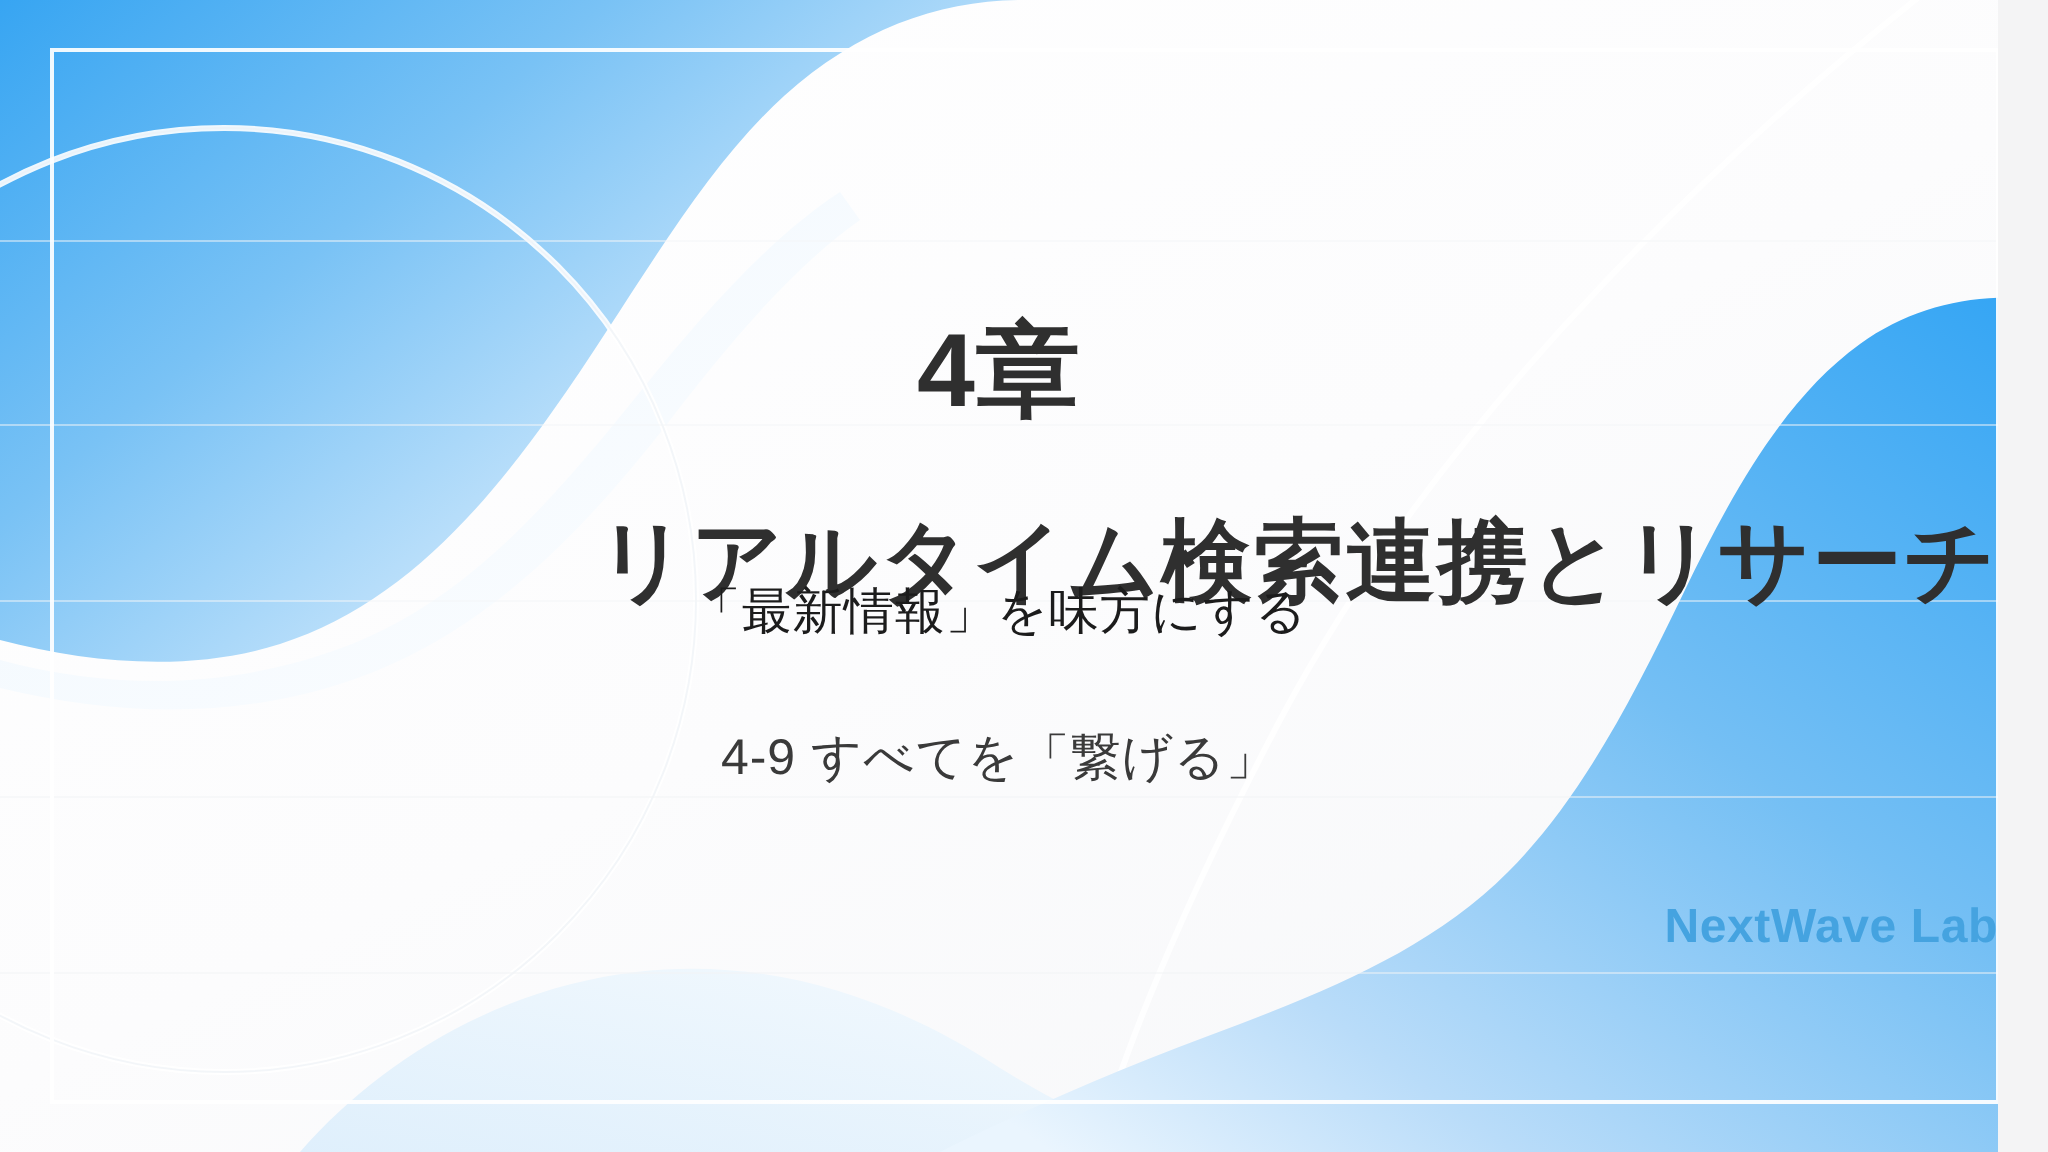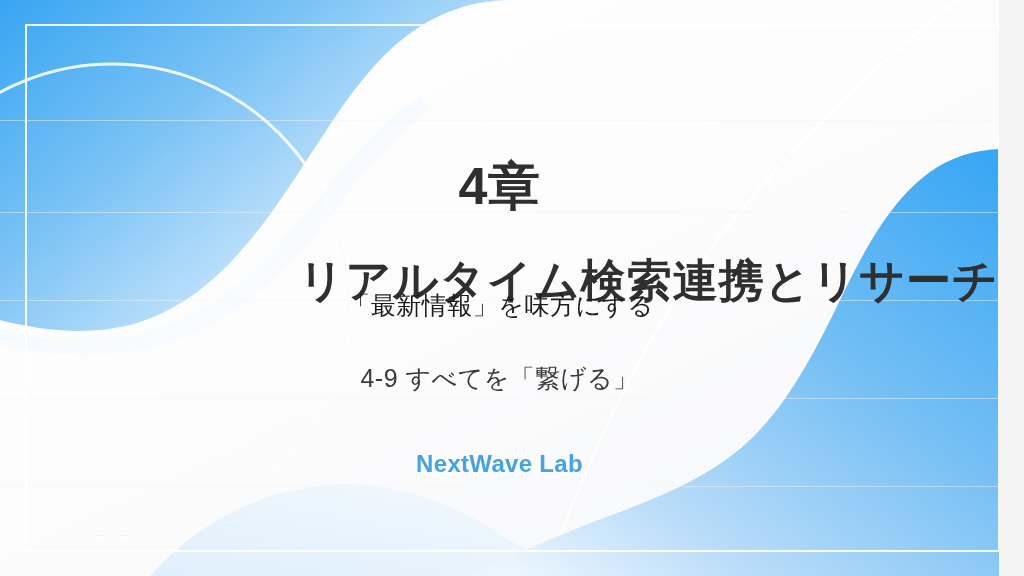--- a/index.html
+++ b/index.html
@@ -109,6 +109,7 @@
     font-weight: 700;
     color: #45a3e0;
     letter-spacing: 0.3px;
+    text-align: right;
   }
 </style>
 </head>

